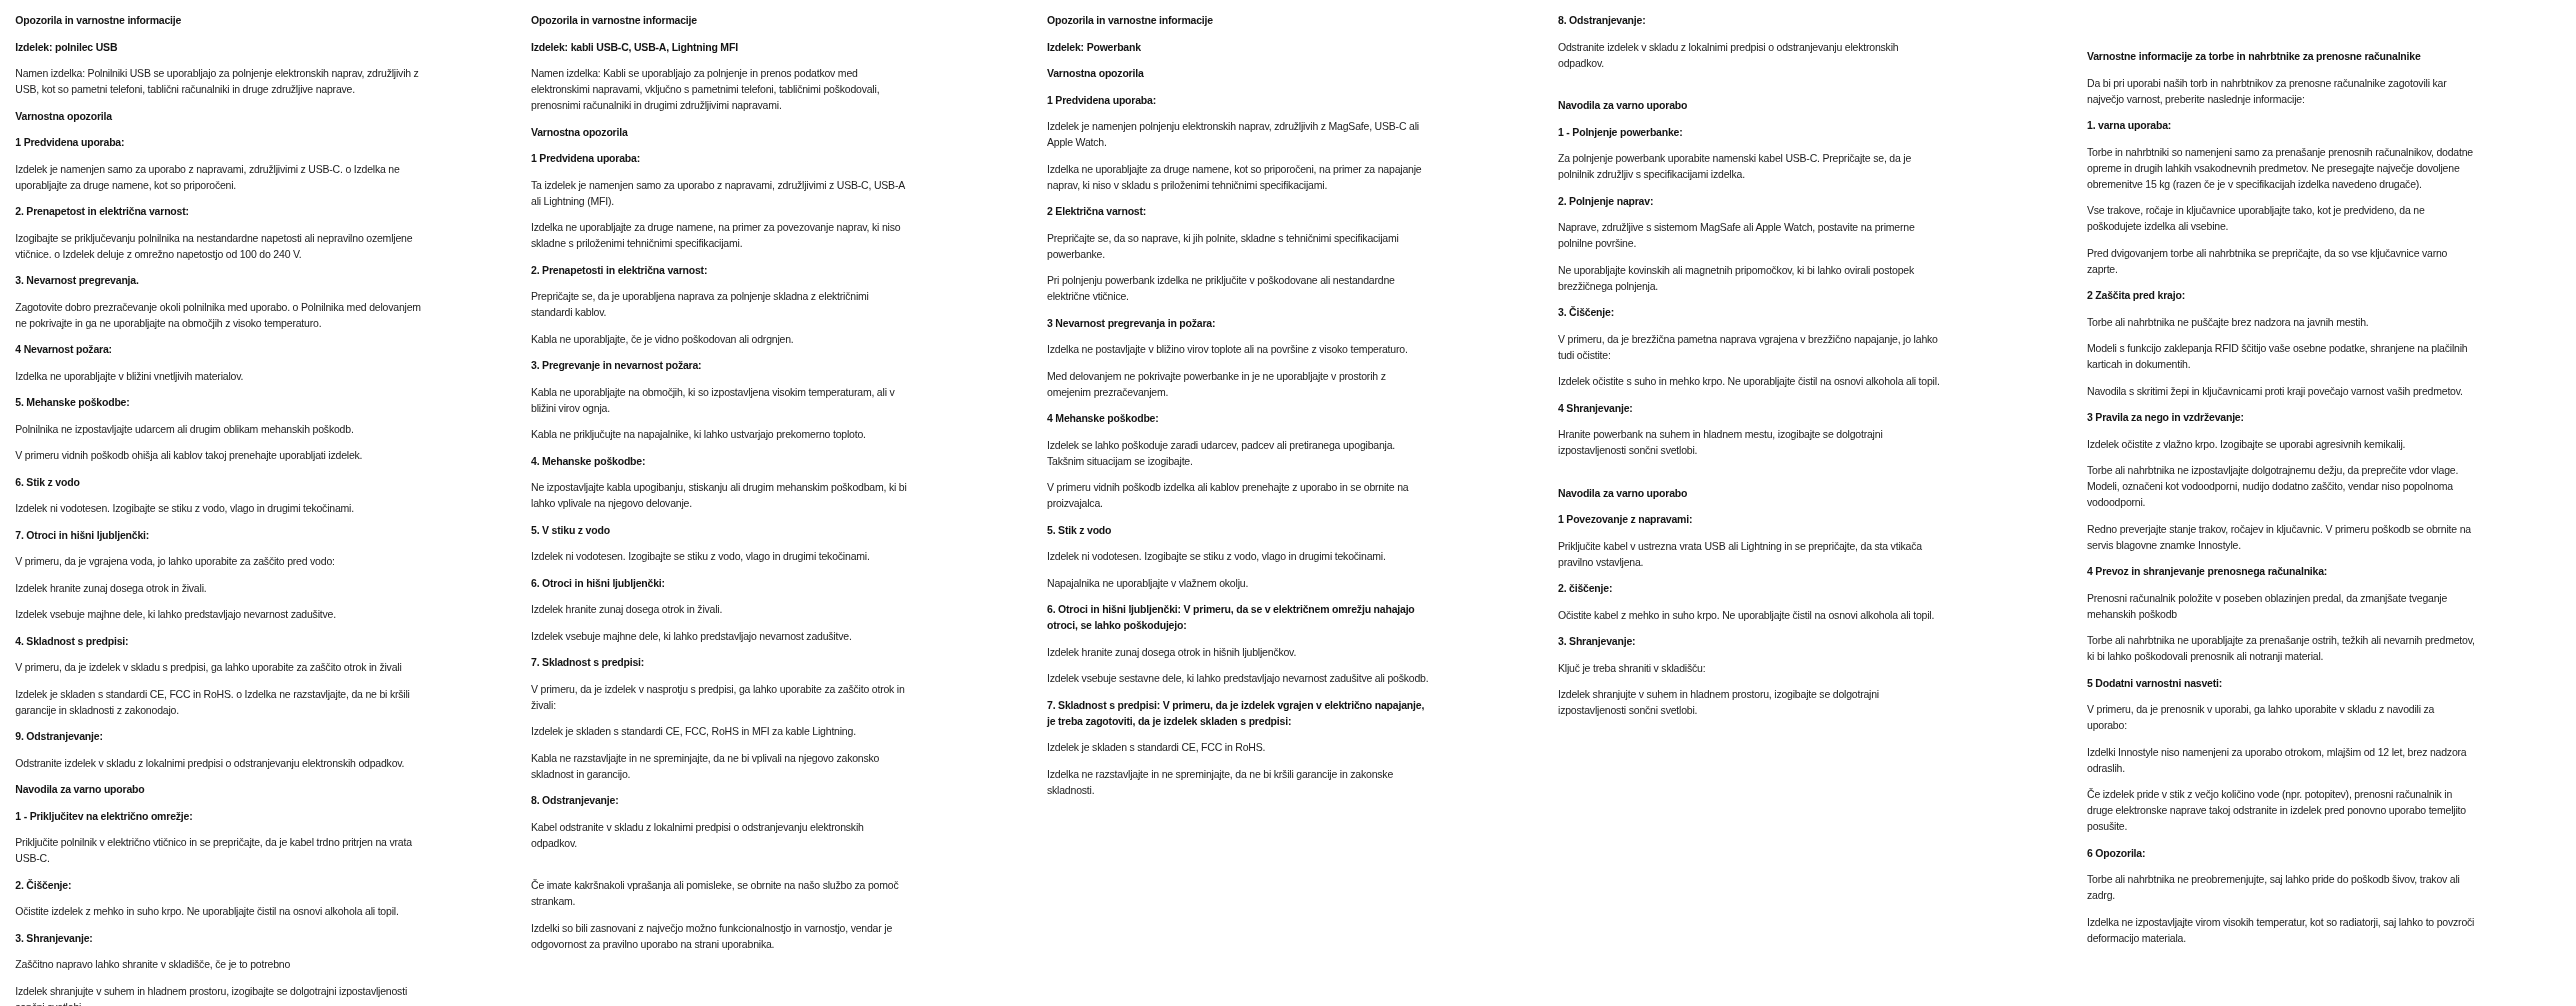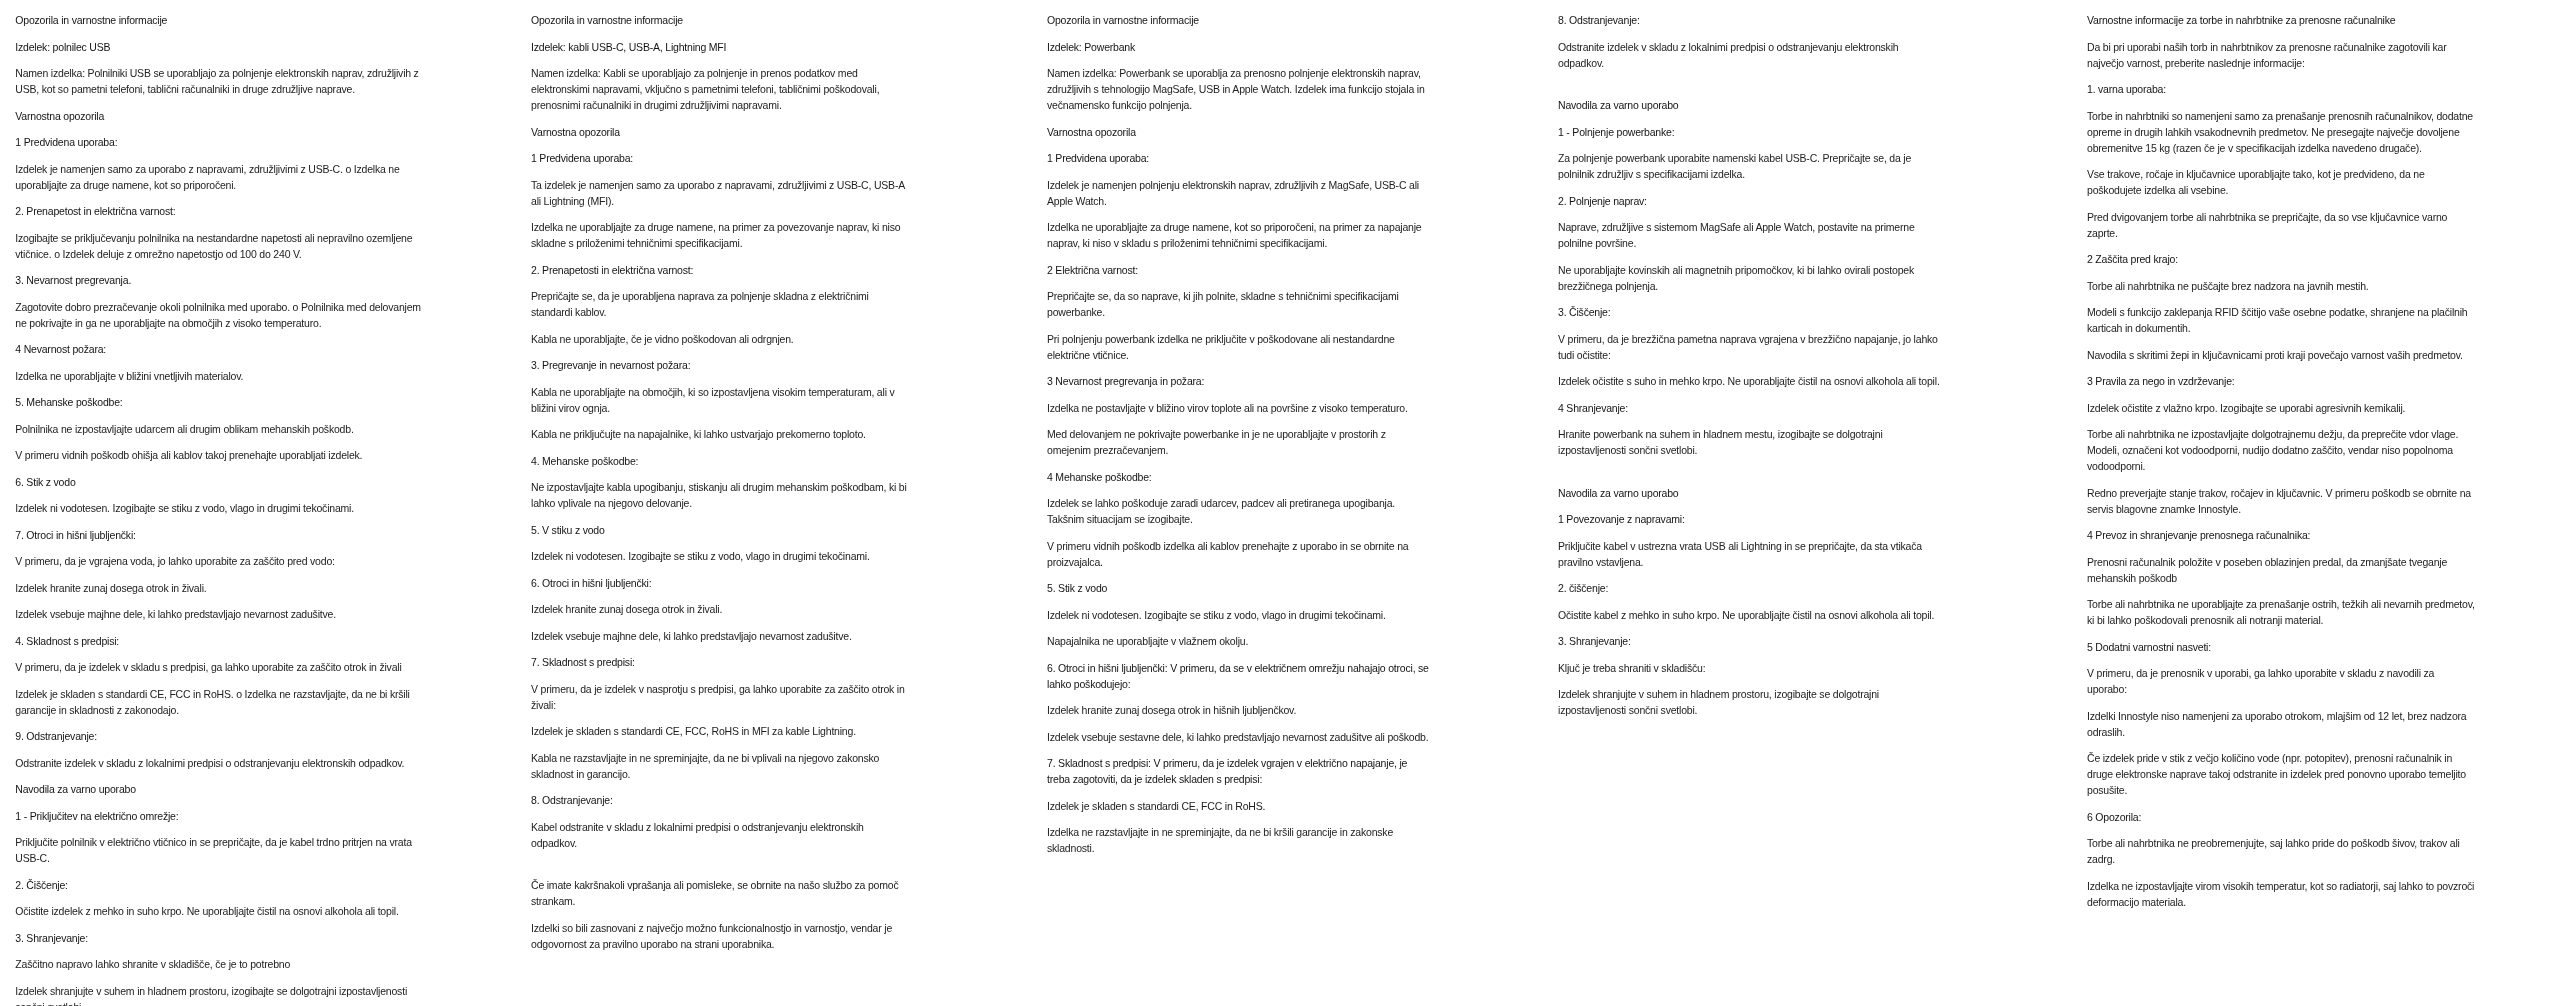--- a/index.html
+++ b/index.html
@@ -29,7 +29,7 @@
   .col-3 { left: 1558px; width: 386px; }
   .col-4 { left: 2087px; width: 388px; }
   .blk-h {
-    font-weight: 400;
+    font-weight: 700;
     color: #141414;
     margin: 0 0 10.5px 0;
   }

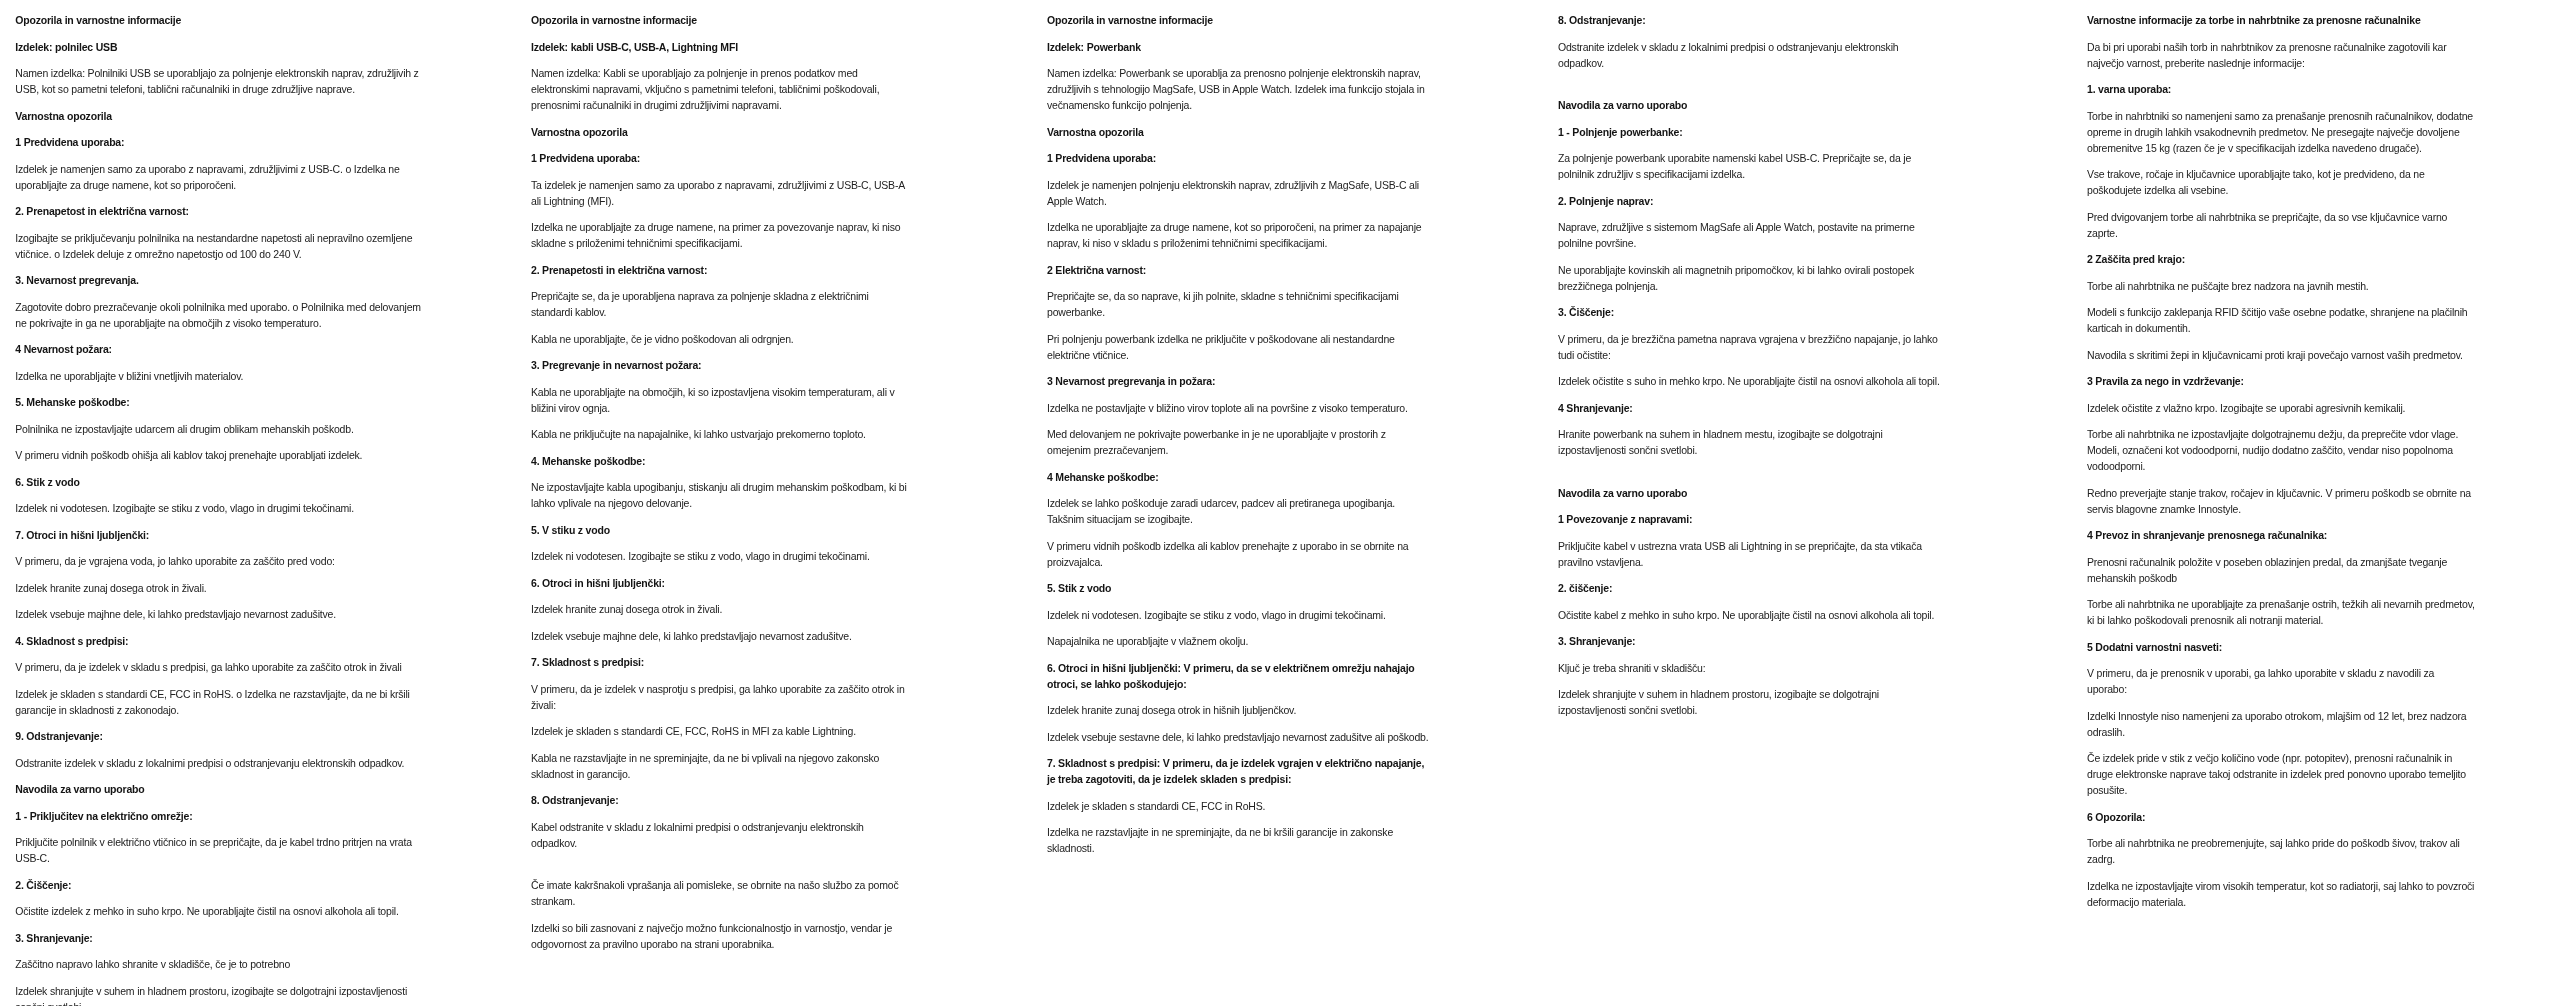--- a/index.html
+++ b/index.html
@@ -27,7 +27,7 @@
   .col-1 { left: 531px;  width: 380px; }
   .col-2 { left: 1047px; width: 385px; }
   .col-3 { left: 1558px; width: 386px; }
-  .col-4 { left: 2087px; width: 388px; }
+  .col-4 { left: 2087px; width: 388px; margin-top: 36px; }
   .blk-h {
     font-weight: 700;
     color: #141414;

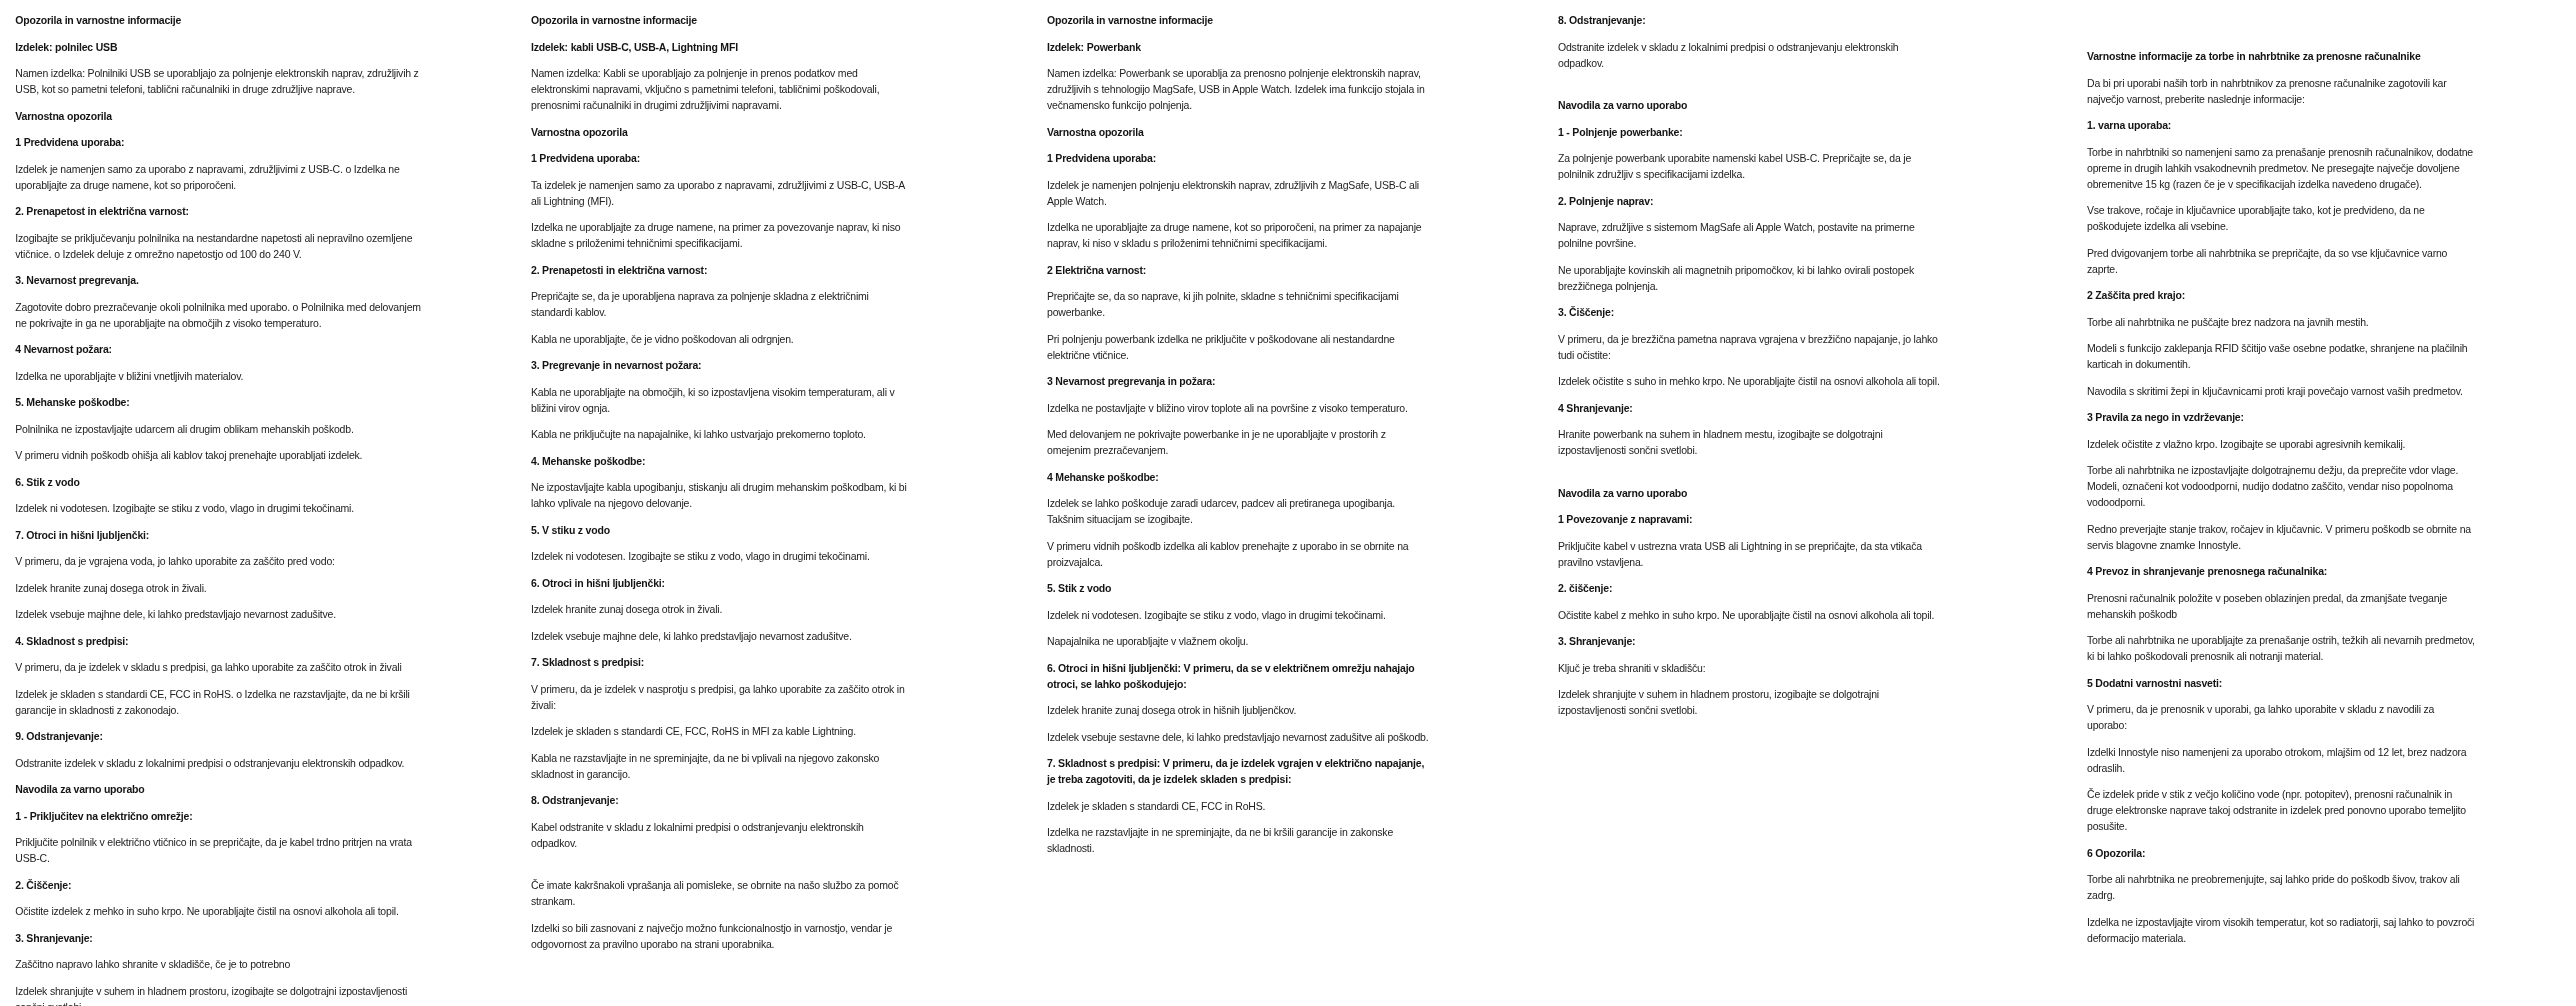--- a/index.html
+++ b/index.html
@@ -117,7 +117,6 @@
       <section class="col col-2">
         <div class="blk-h">Opozorila in varnostne informacije</div>
         <div class="blk-h">Izdelek: Powerbank</div>
-        <div class="blk-p">Namen izdelka: Powerbank se uporablja za prenosno polnjenje elektronskih naprav, združljivih s tehnologijo MagSafe, USB in Apple Watch. Izdelek ima funkcijo stojala in večnamensko funkcijo polnjenja.</div>
         <div class="blk-h">Varnostna opozorila</div>
         <div class="blk-h">1 Predvidena uporaba:</div>
         <div class="blk-p">Izdelek je namenjen polnjenju elektronskih naprav, združljivih z MagSafe, USB-C ali Apple Watch.</div>

